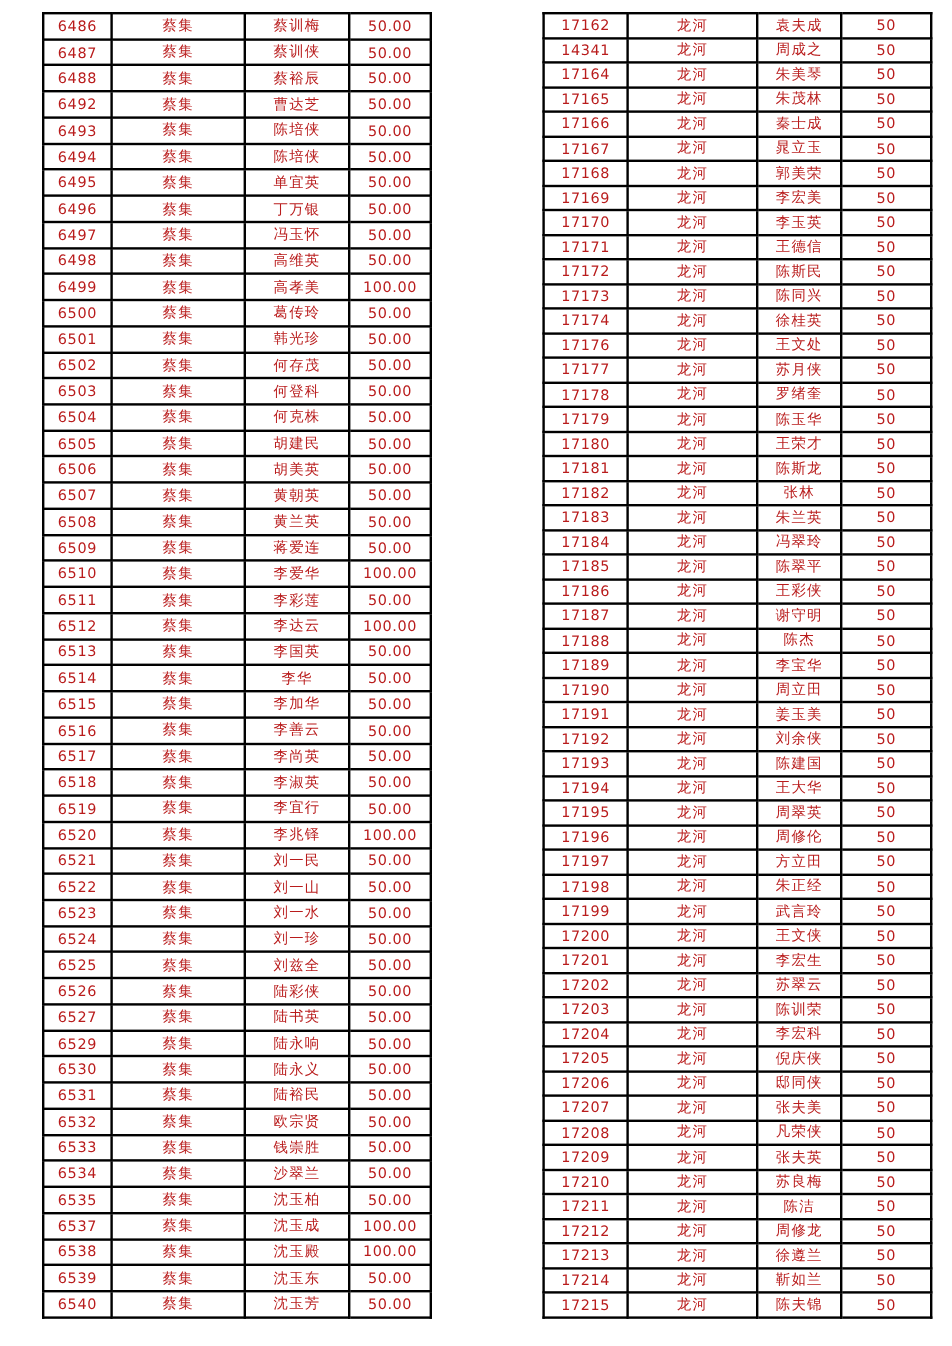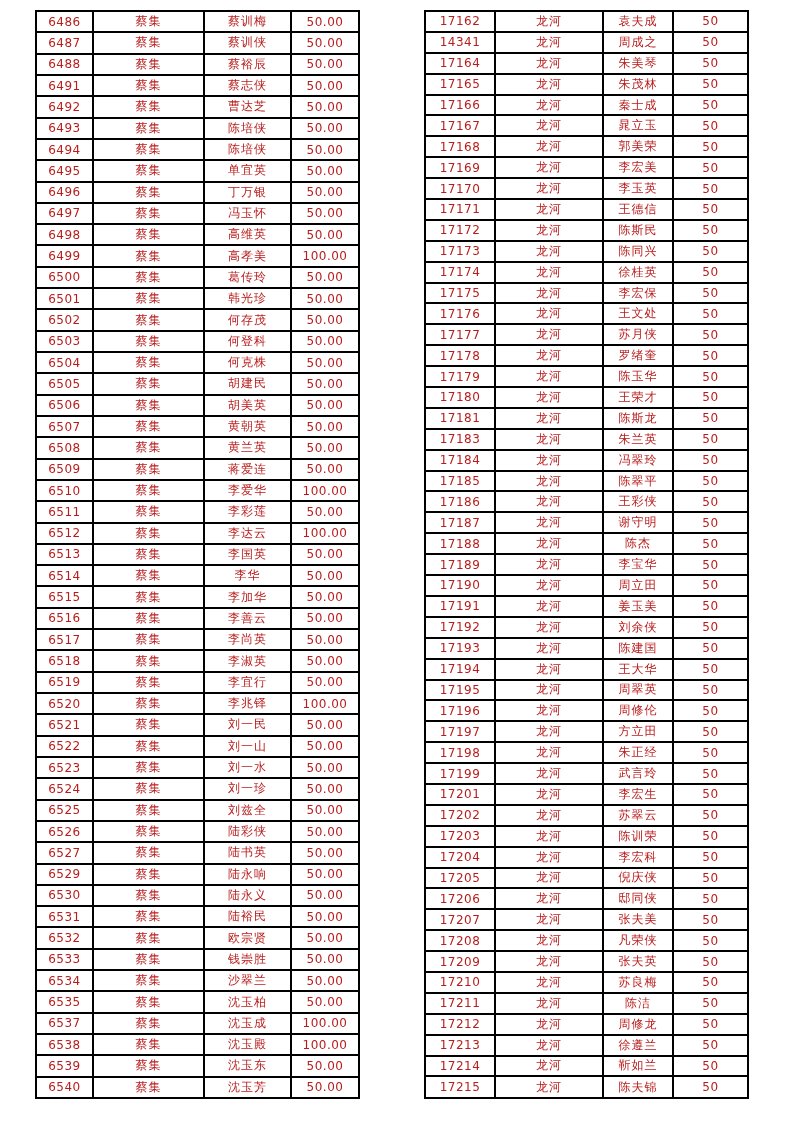--- a/index.html
+++ b/index.html
@@ -25,7 +25,7 @@
     font-size: 12px;
   }
   table.roster.left  { left: 35px;  width: 324px; }
-  table.roster.right { left: 424px; width: 324px; }
+  table.roster.right { left: 452px; width: 324px; }
   table.roster td {
     border: 2px solid #000000;
     text-align: center;

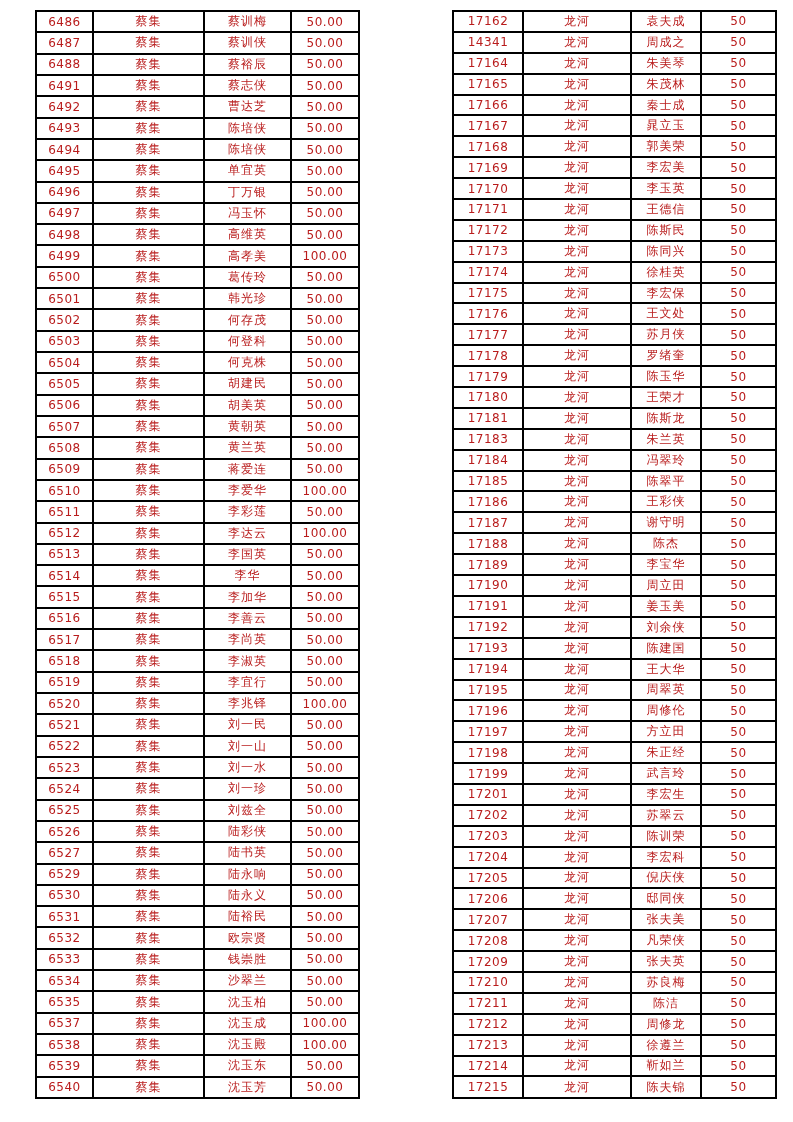--- a/index.html
+++ b/index.html
@@ -79,12 +79,6 @@
           <td class="num">50.00</td>
         </tr>
         <tr>
-          <td class="num">6491</td>
-          <td>蔡集</td>
-          <td>蔡志侠</td>
-          <td class="num">50.00</td>
-        </tr>
-        <tr>
           <td class="num">6492</td>
           <td>蔡集</td>
           <td>曹达芝</td>

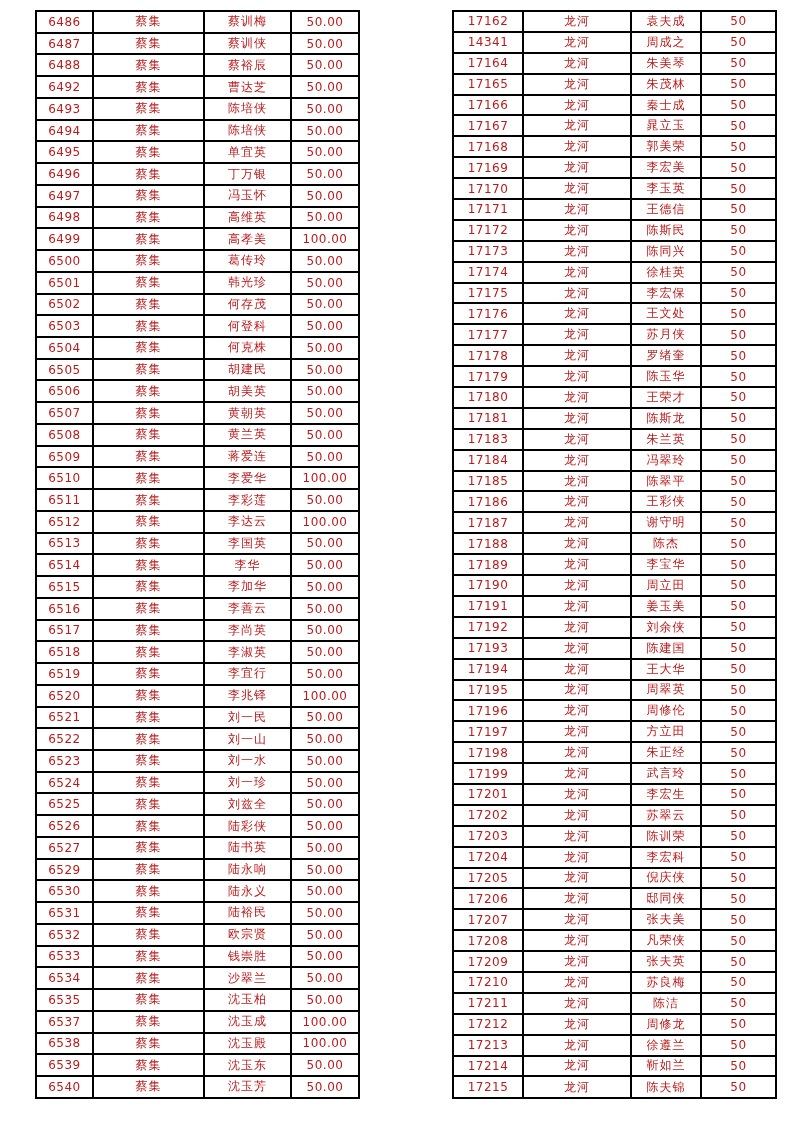--- a/index.html
+++ b/index.html
@@ -450,12 +450,6 @@
           <td class="num">50</td>
         </tr>
         <tr>
-          <td class="num">17175</td>
-          <td>龙河</td>
-          <td>李宏保</td>
-          <td class="num">50</td>
-        </tr>
-        <tr>
           <td class="num">17176</td>
           <td>龙河</td>
           <td>王文处</td>

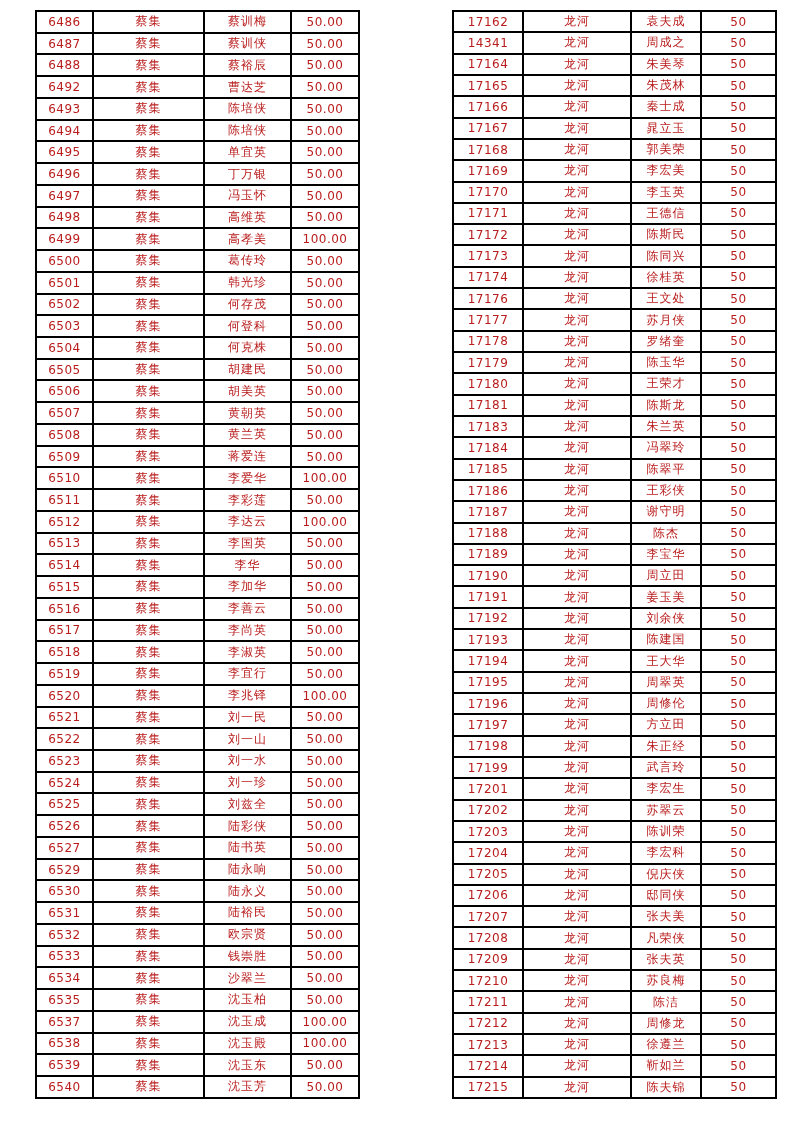--- a/index.html
+++ b/index.html
@@ -486,6 +486,12 @@
           <td class="num">50</td>
         </tr>
         <tr>
+          <td class="num">17182</td>
+          <td>龙河</td>
+          <td>张林</td>
+          <td class="num">50</td>
+        </tr>
+        <tr>
           <td class="num">17183</td>
           <td>龙河</td>
           <td>朱兰英</td>

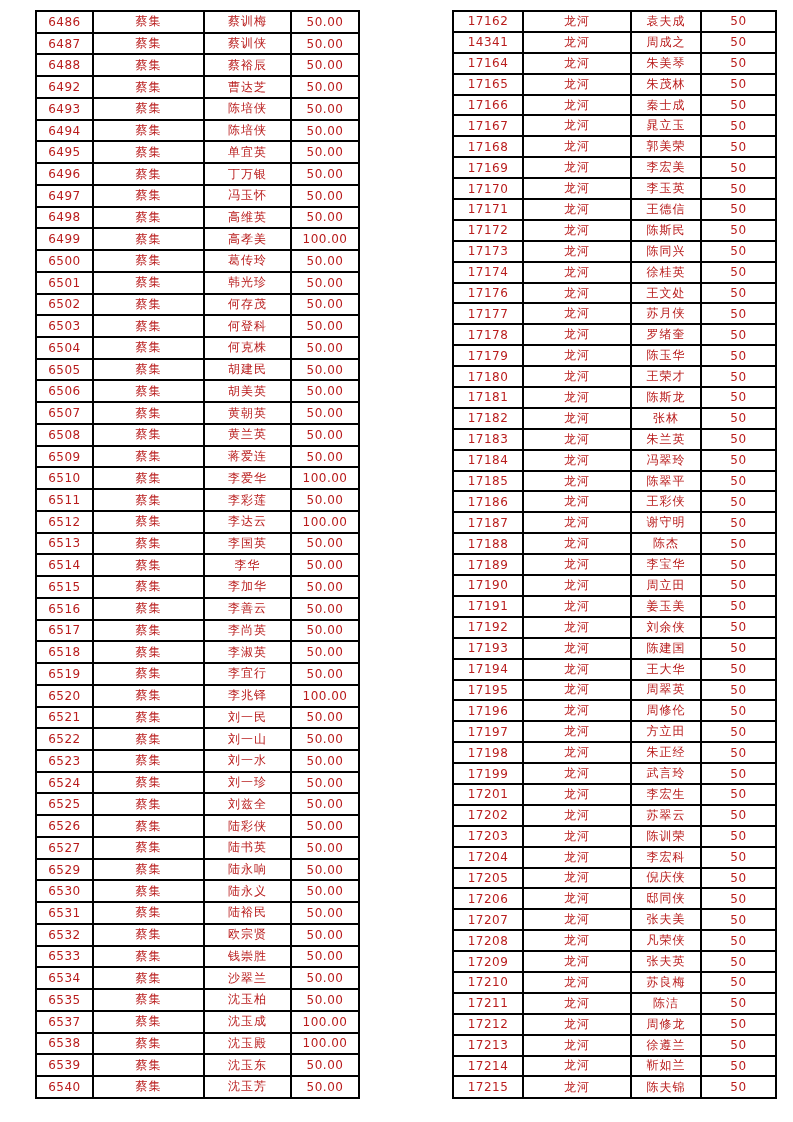--- a/index.html
+++ b/index.html
@@ -594,6 +594,12 @@
           <td class="num">50</td>
         </tr>
         <tr>
+          <td class="num">17200</td>
+          <td>龙河</td>
+          <td>王文侠</td>
+          <td class="num">50</td>
+        </tr>
+        <tr>
           <td class="num">17201</td>
           <td>龙河</td>
           <td>李宏生</td>

